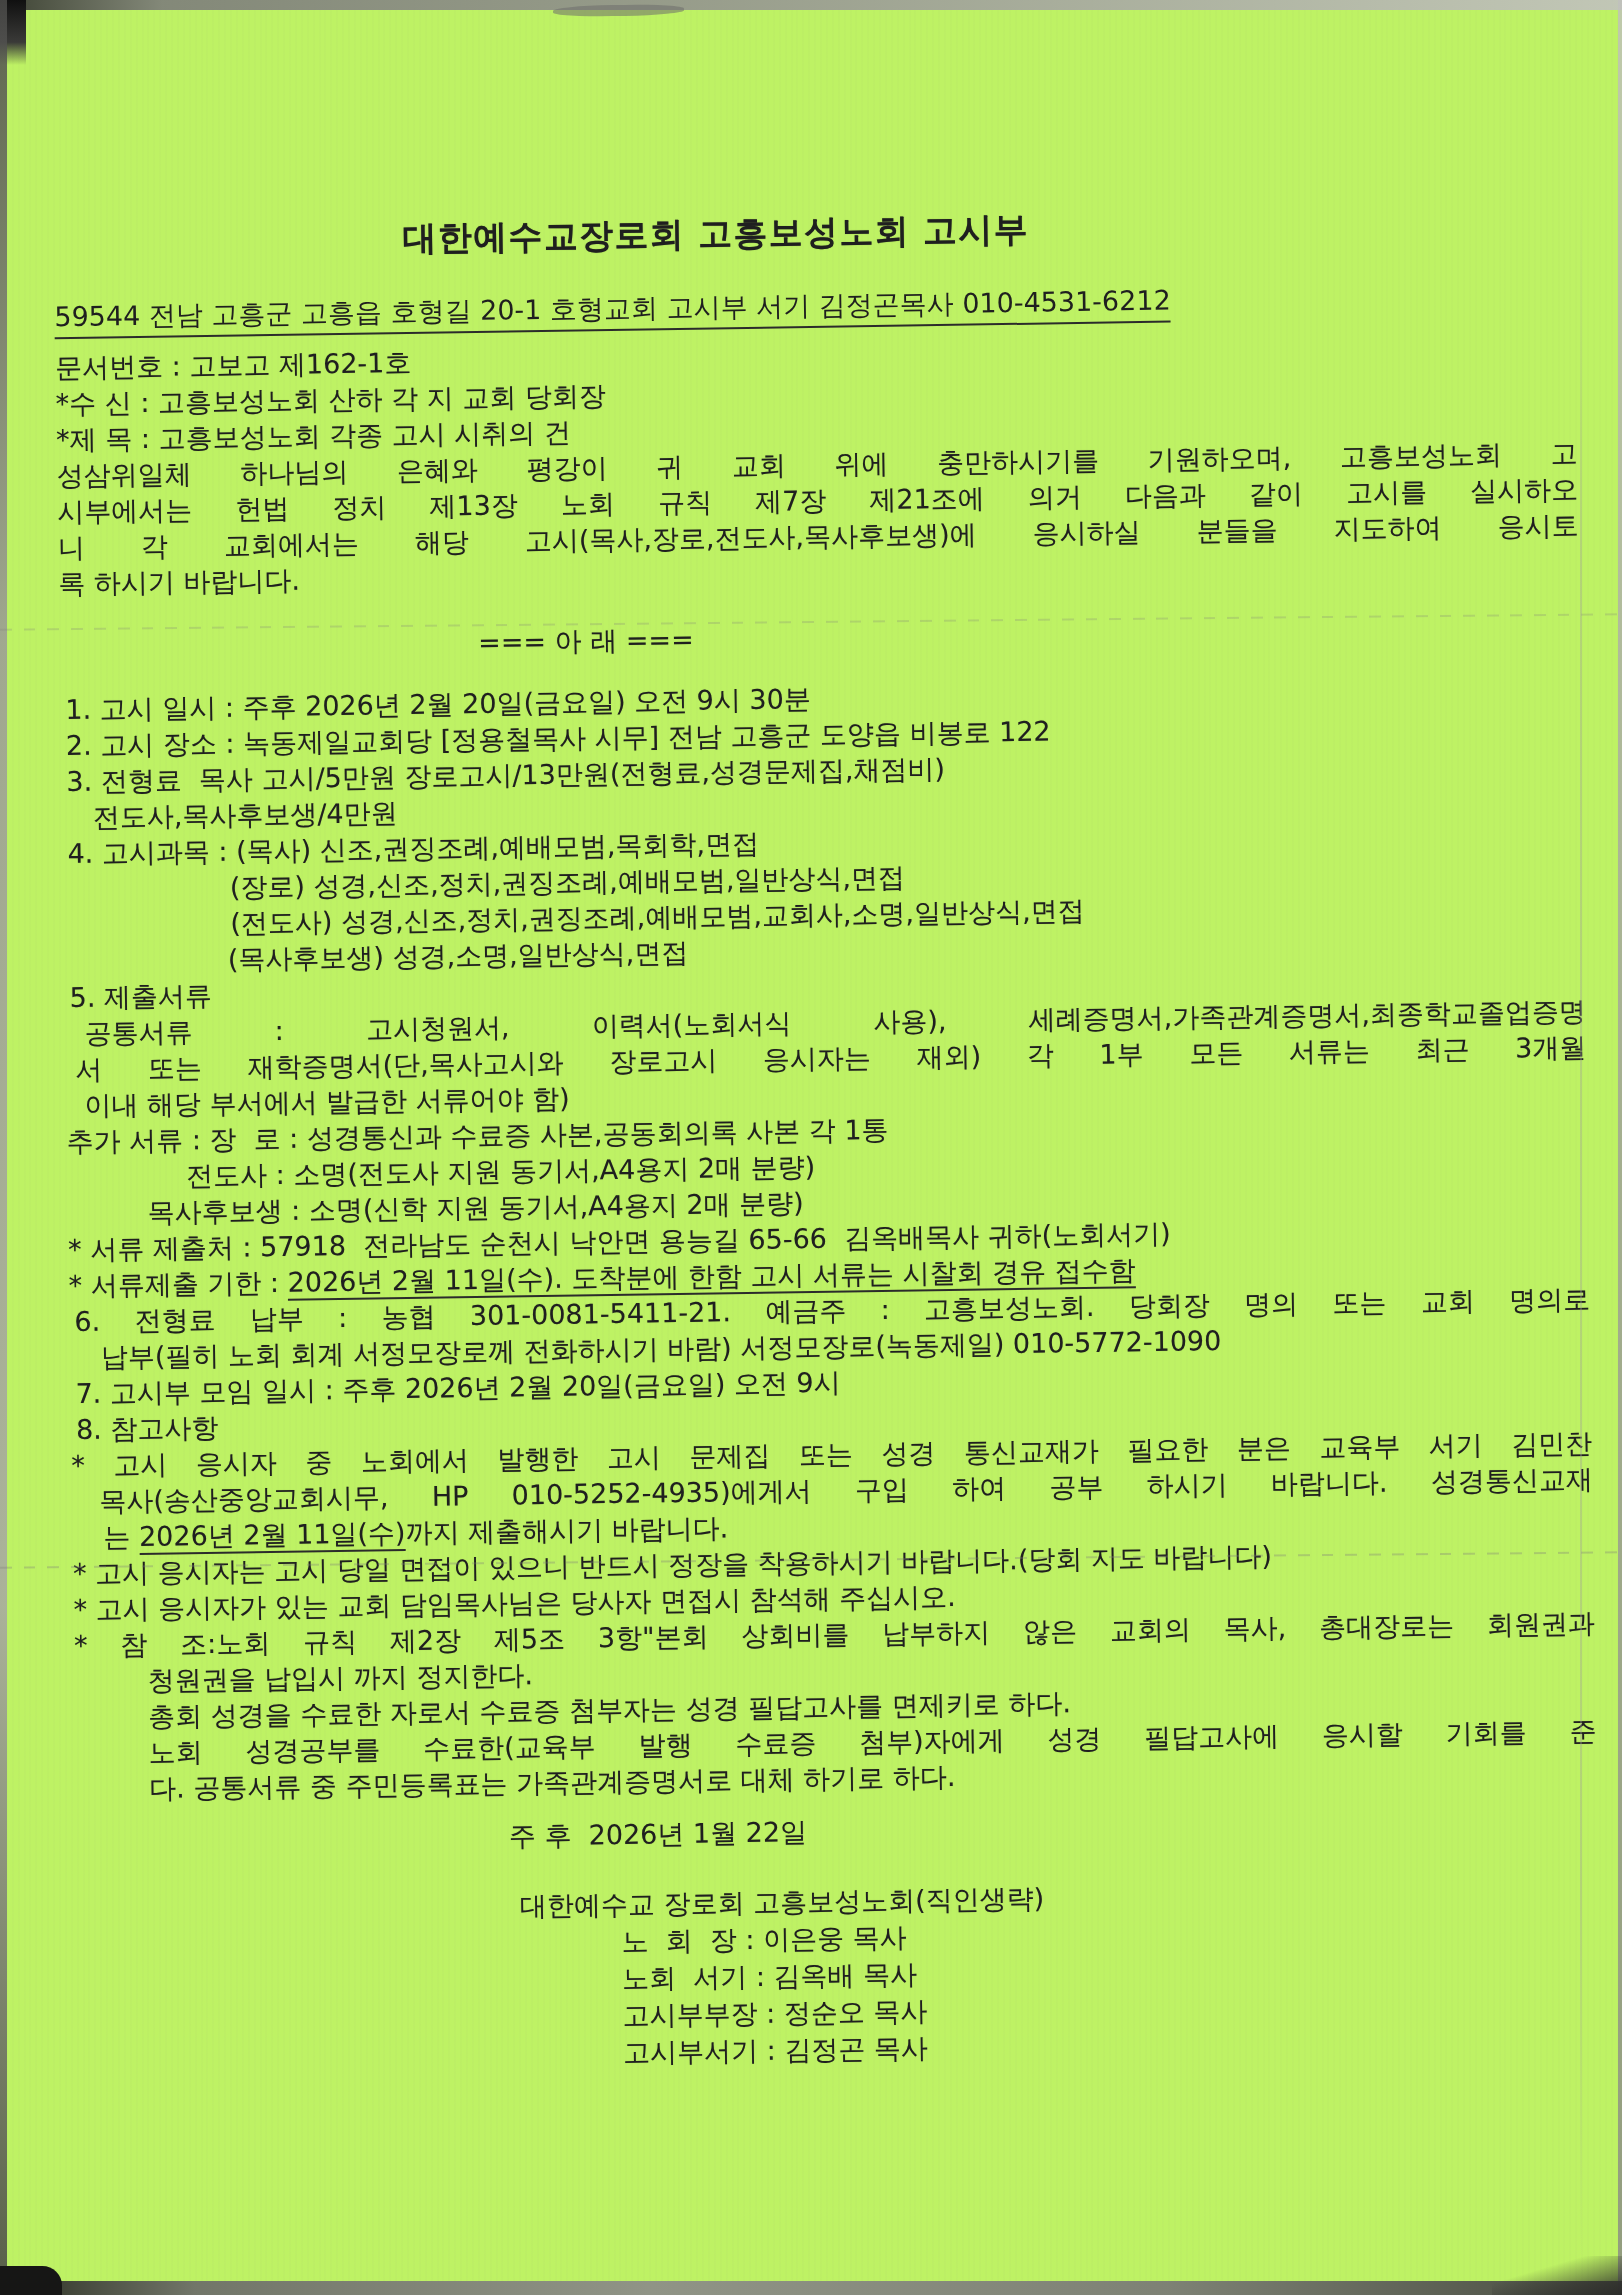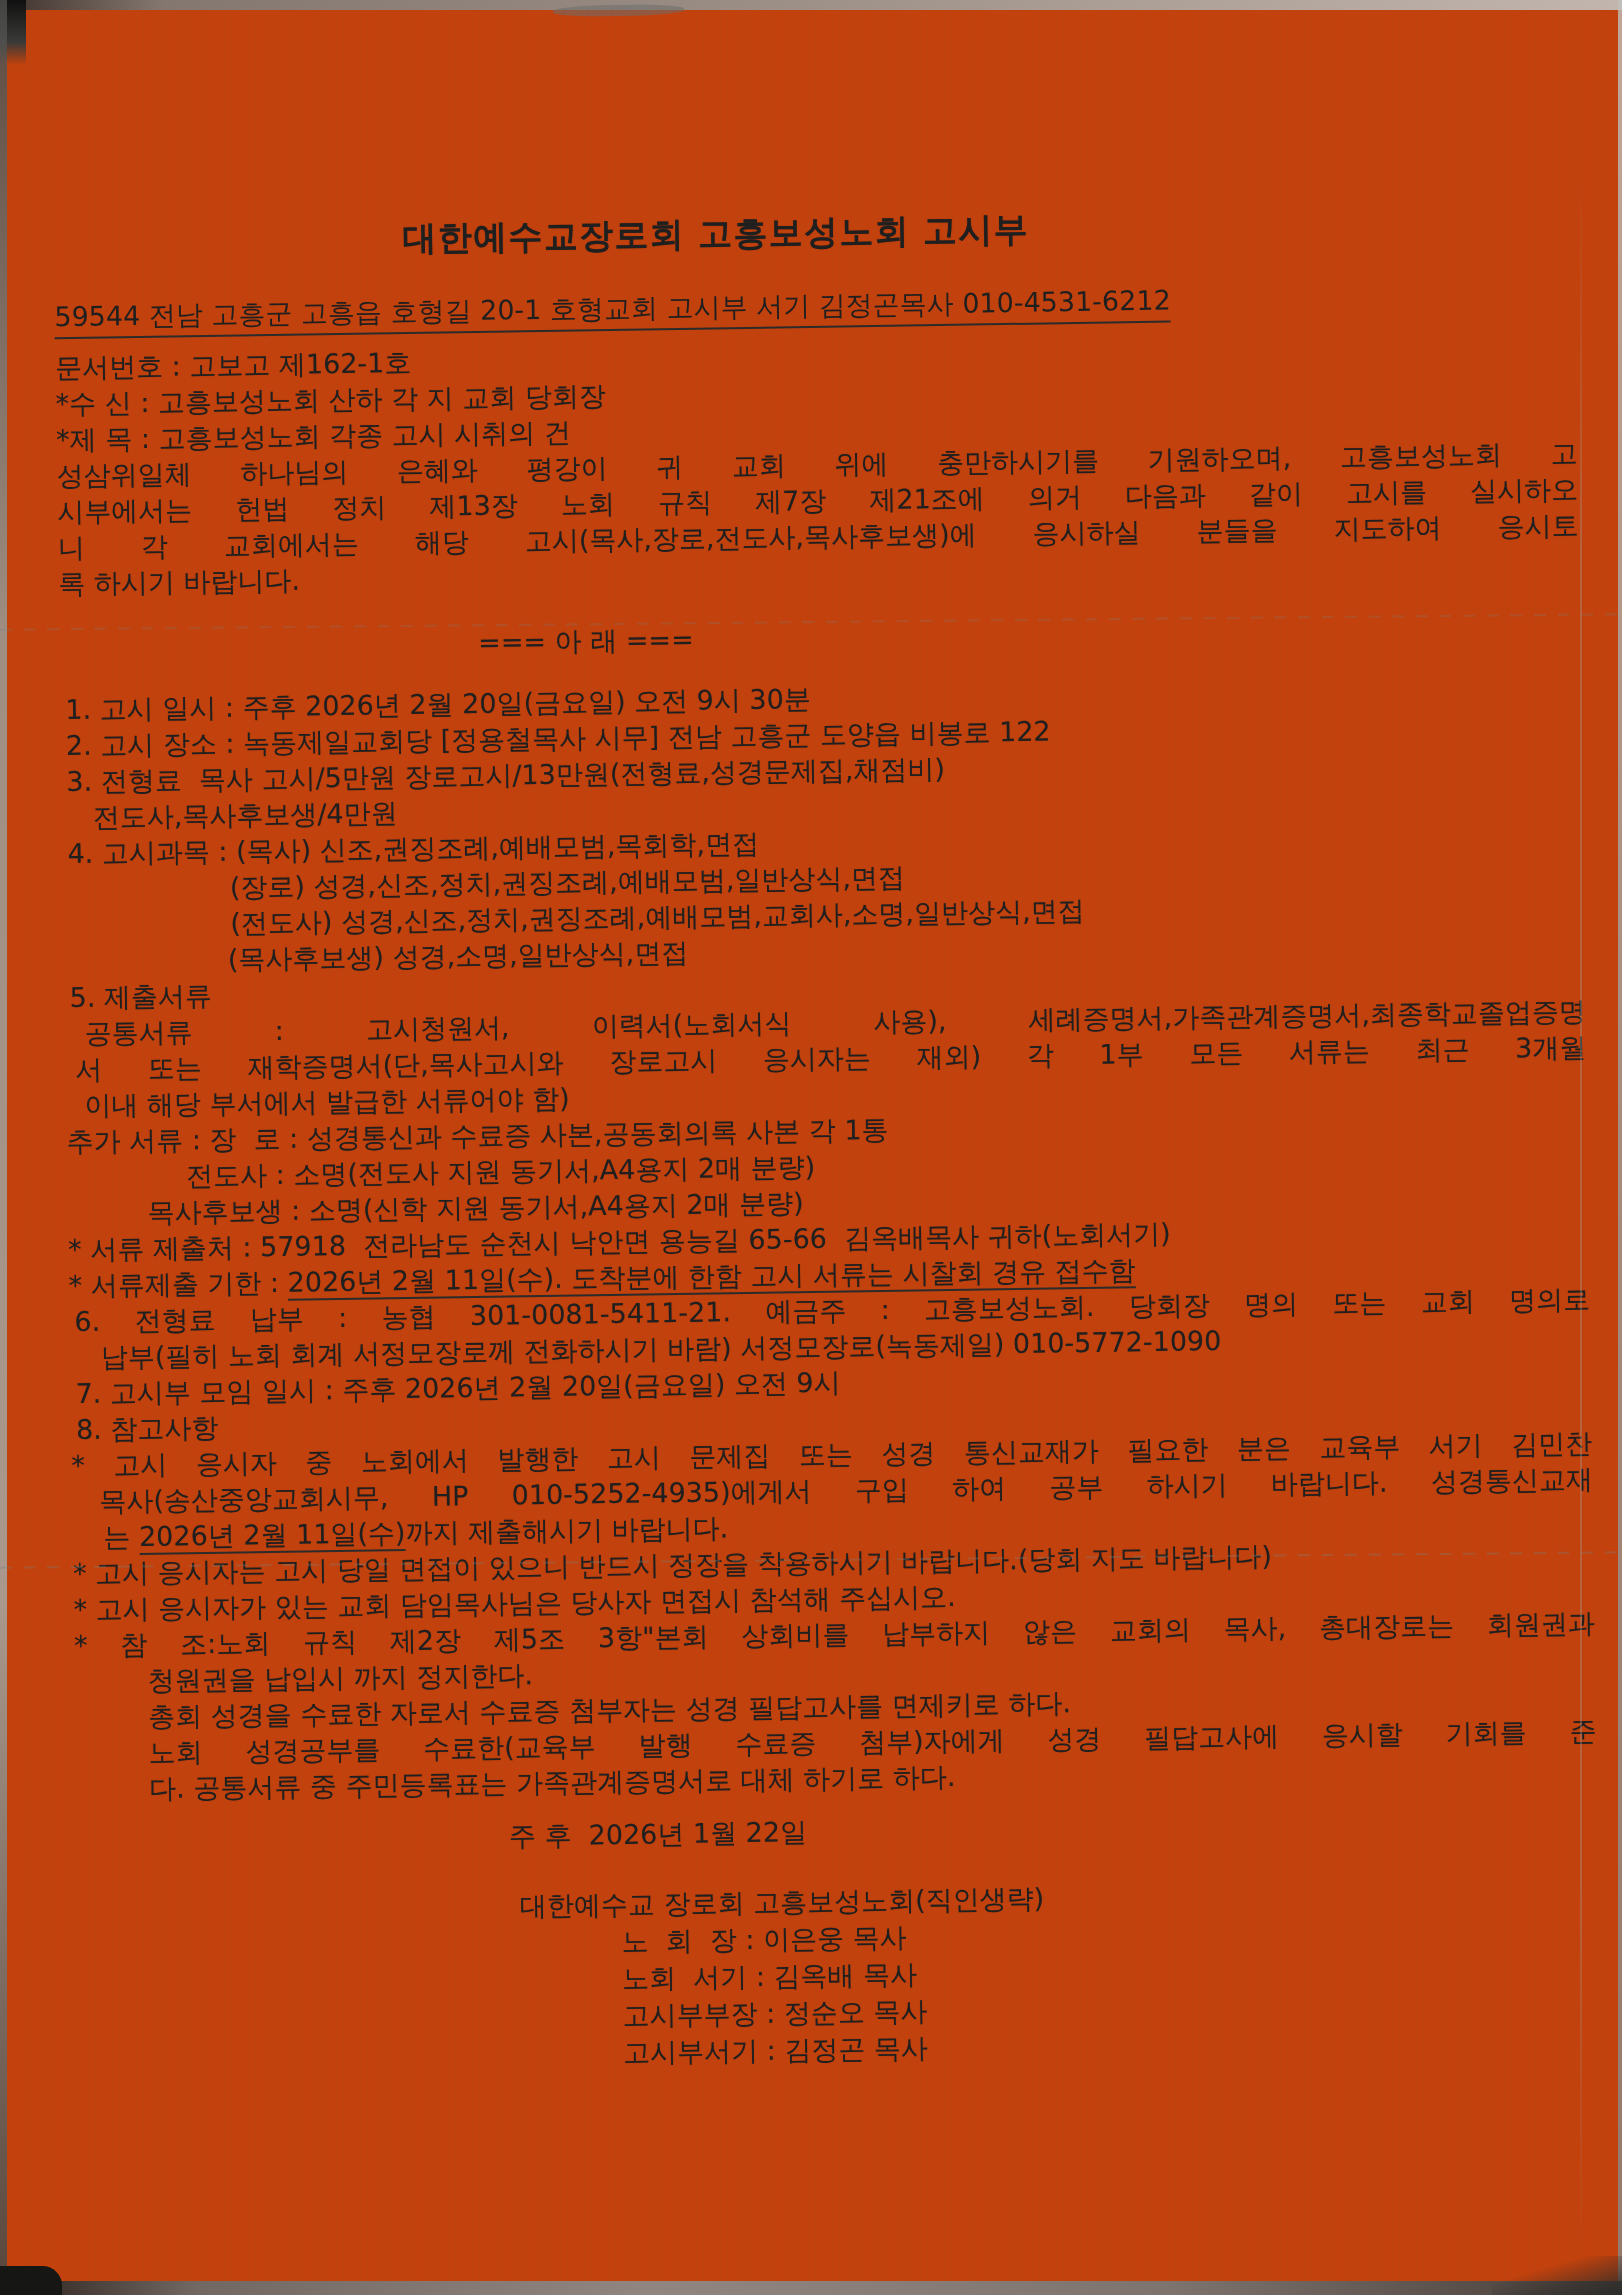--- a/index.html
+++ b/index.html
@@ -7,7 +7,7 @@
     position:relative;
     width:1623px;height:2295px;
     margin:0 auto;
-    background:#c2410c;
+    background:#bef264;
     overflow:hidden;
     font-family:"DejaVu Sans",sans-serif;
     color:#1f1f1f;

